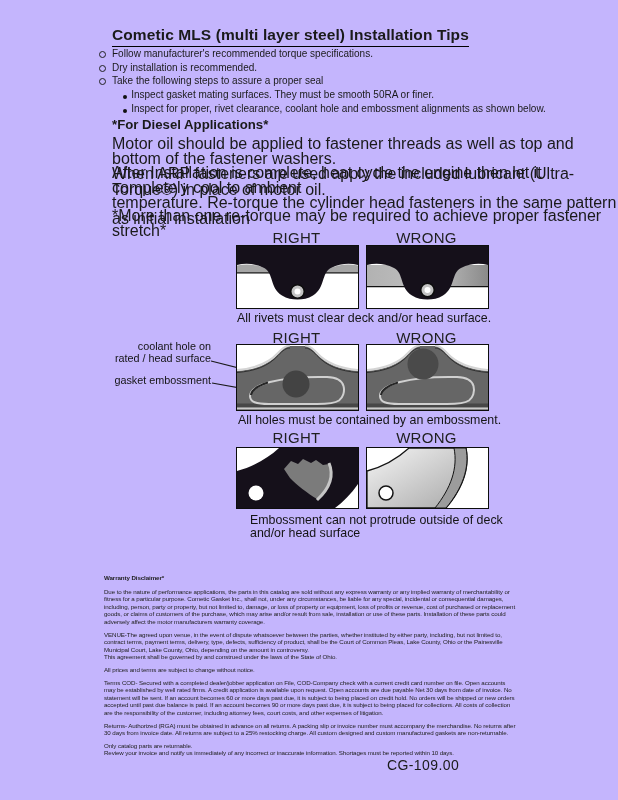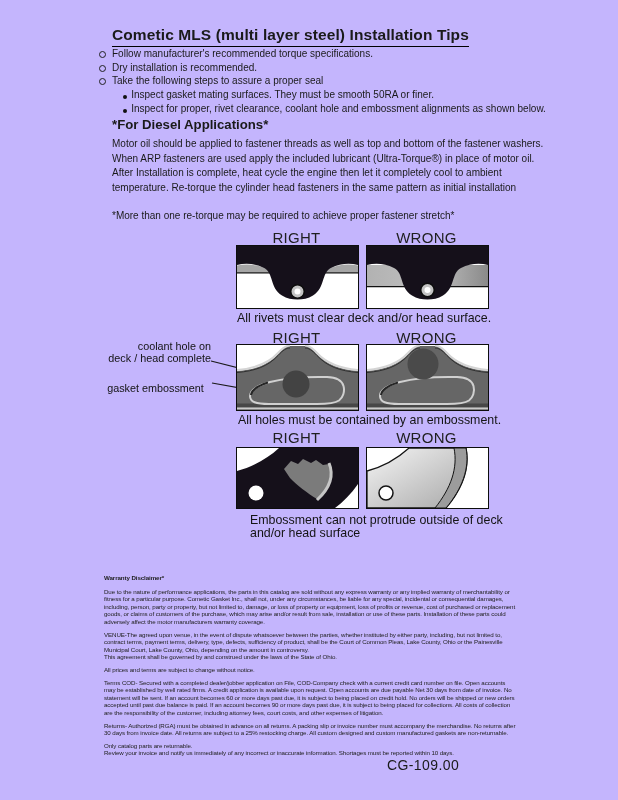--- a/index.html
+++ b/index.html
@@ -21,7 +21,7 @@
   .smark{width:4.2px;height:4.2px;background:#111;border-radius:50%;margin:4.4px 4px 0 0;flex:none;}
   
   .h2{left:112px;top:117px;font-size:13.2px;font-weight:bold;}
-  .para{left:112px;font-size:10px;line-height:15.2px;}
+  .para{left:112px;font-size:16px;line-height:15.2px;}
   
   .dlabel{width:121px;text-align:center;font-size:15px;color:#1f1f1f;letter-spacing:0.3px;}
   .col1{left:236px;} .col2{left:366px;}

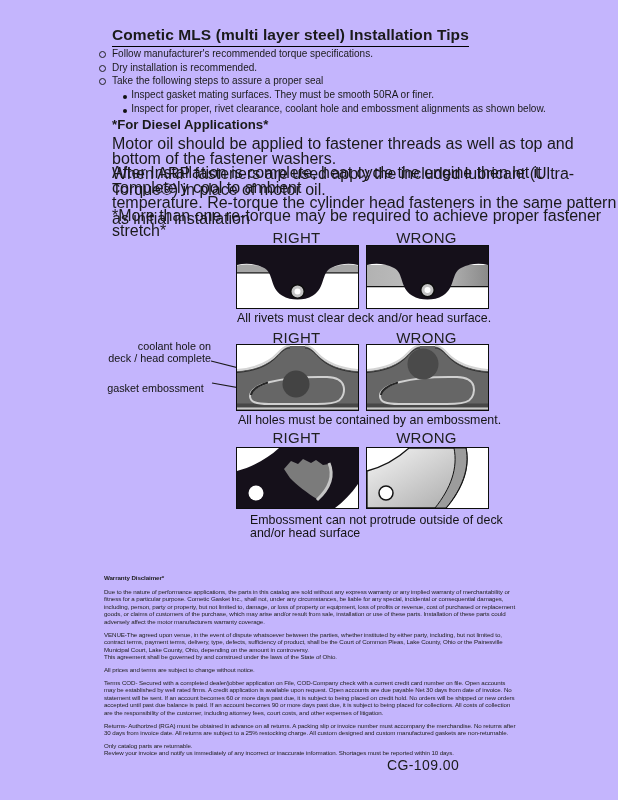--- a/index.html
+++ b/index.html
@@ -115,7 +115,7 @@
 
   <div class="abs sidelabel" style="top:341px;">
     <div>coolant hole on</div>
-    <div>deck / head complete</div>
+    <div>rated / head surface</div>
   </div>
   <div class="abs sidelabel" style="top:383px;text-align:center;">gasket embossment</div>
 

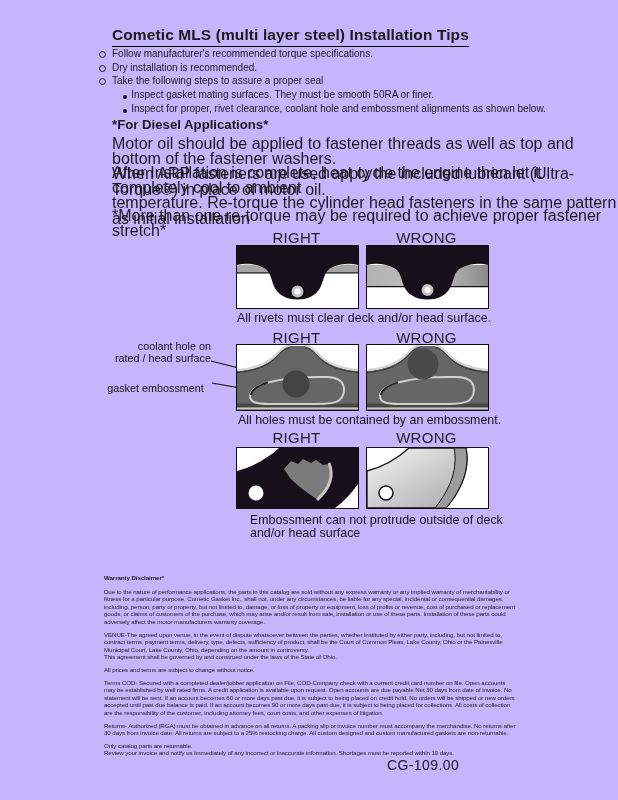--- a/index.html
+++ b/index.html
@@ -117,7 +117,7 @@
     <div>coolant hole on</div>
     <div>rated / head surface</div>
   </div>
-  <div class="abs sidelabel" style="top:383px;text-align:center;">gasket embossment</div>
+  <div class="abs sidelabel" style="top:375px;">gasket embossment</div>
 
   <svg class="abs" style="left:205px;top:352px;" width="100" height="48">
     <line x1="6" y1="9" x2="85" y2="29" stroke="#1a1a1a" stroke-width="1.2"></line>

